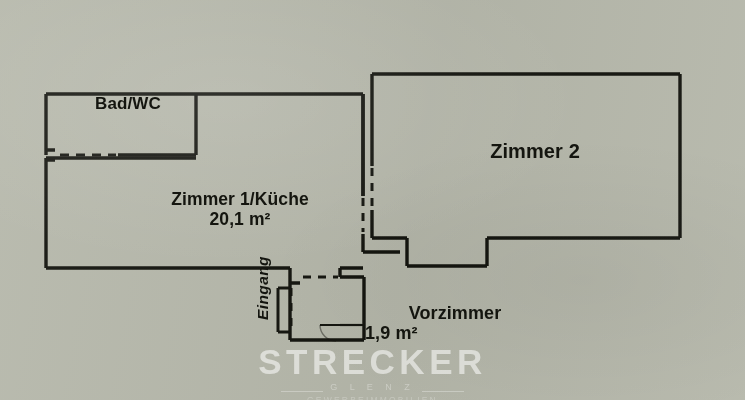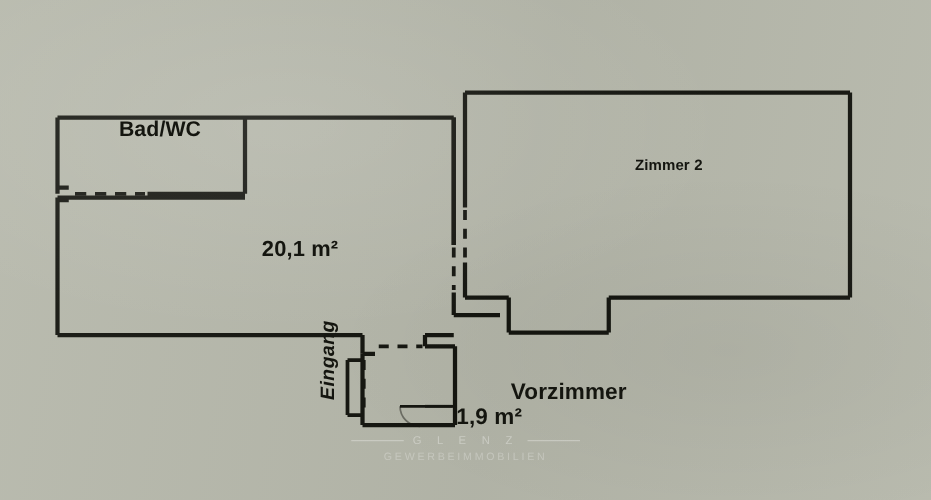--- a/index.html
+++ b/index.html
@@ -46,7 +46,7 @@
 
   #label-badwc   { left: 58px;  top: 94px;  width: 140px; font-size: 17px; }
   #label-zimmer1 { left: 110px; top: 190px; width: 260px; font-size: 17.5px; }
-  #label-zimmer2 { left: 420px; top: 126px; width: 230px; font-size: 12px; }
+  #label-zimmer2 { left: 420px; top: 140px; width: 230px; font-size: 20px; }
   #label-vorzimmer { left: 365px; top: 303px; width: 180px; font-size: 18px; text-align: left; }
 
   #label-eingang {

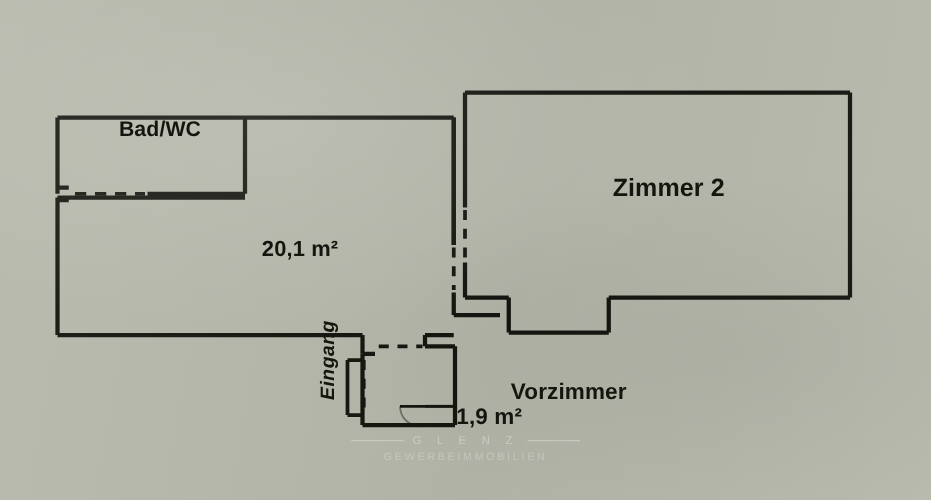--- a/index.html
+++ b/index.html
@@ -183,6 +183,7 @@
   </div>
 
   <div class="room-label" id="label-zimmer1">
+    <span class="rl-name">Zimmer 1/Küche</span>
     <span class="rl-area">20,1 m²</span>
   </div>
 

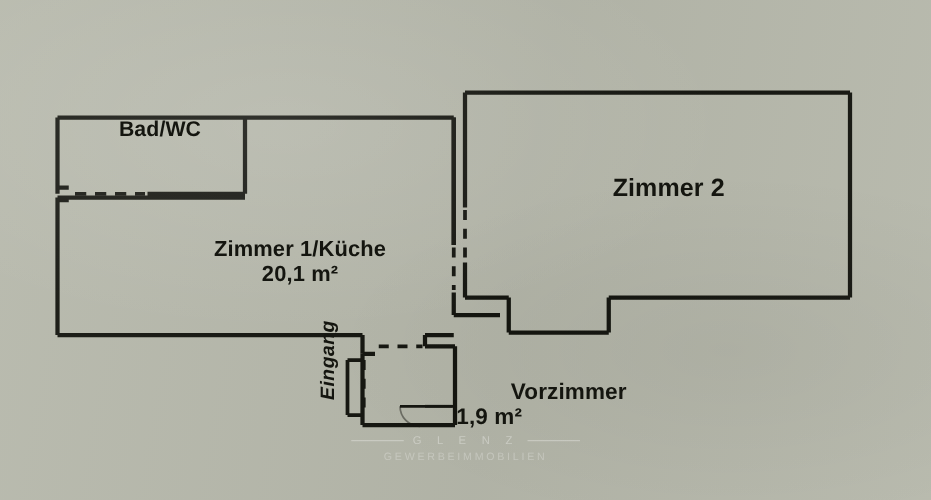--- a/index.html
+++ b/index.html
@@ -199,6 +199,7 @@
   <div id="label-eingang">Eingang</div>
 
   <div id="watermark">
+    <div id="wm-main">STRECKER</div>
     <div id="wm-sub-wrap">
       <span class="wm-rule"></span>
       <span id="wm-sub">G L E N Z</span>

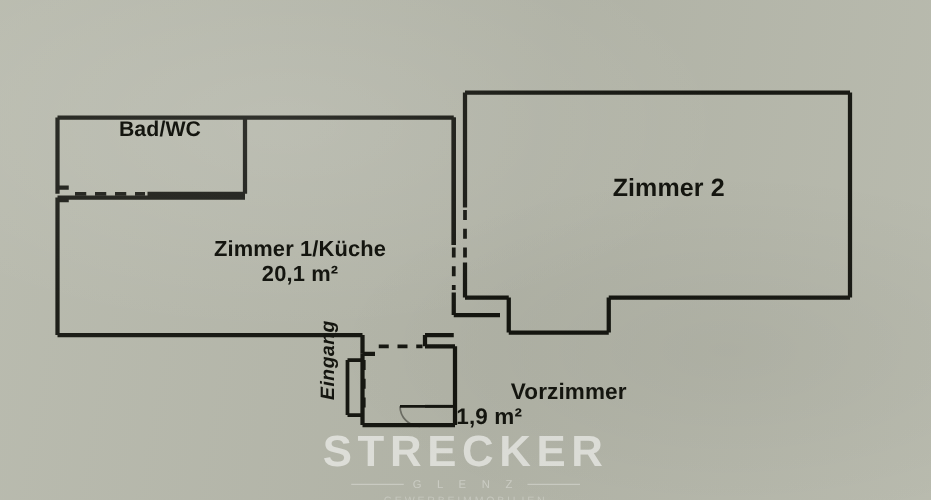--- a/index.html
+++ b/index.html
@@ -85,7 +85,7 @@
   #wm-sub-wrap {
     margin-top: 3px;
     display: flex;
-    align-items: center;
+    align-items: flex-end;
     justify-content: center;
     gap: 7px;
   }

